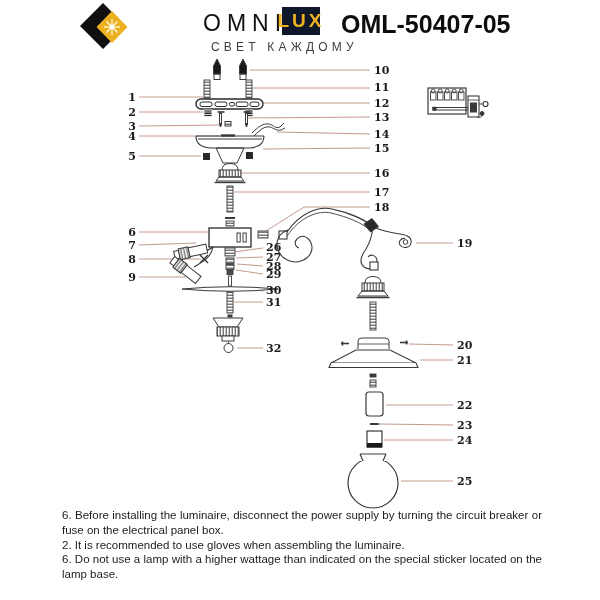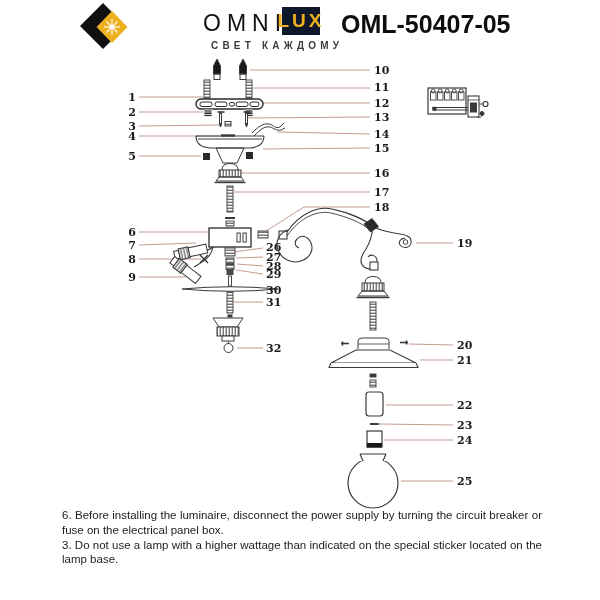--- a/index.html
+++ b/index.html
@@ -12,8 +12,8 @@
   .lux-box{position:absolute;left:207px;top:5px;width:38px;height:28px;background:#0f172a;
            color:#EDB11F;font-weight:bold;font-size:19px;letter-spacing:3px;
            display:flex;align-items:center;justify-content:center;}
-  .tagline{position:absolute;left:136px;top:38px;font-size:10px;letter-spacing:4.2px;
-           color:#3d3d3d;white-space:nowrap;font-weight:bold;}
+  .tagline{position:absolute;left:136px;top:38px;font-size:12px;letter-spacing:4.2px;
+           color:#3d3d3d;white-space:nowrap;}
   .model{position:absolute;left:341px;top:10px;font-size:25px;font-weight:bold;
          color:#0d0d0d;letter-spacing:0px;}
   

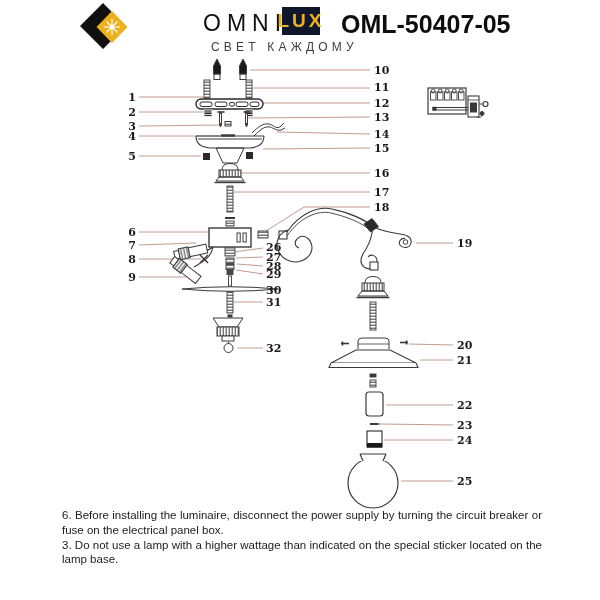--- a/index.html
+++ b/index.html
@@ -322,6 +322,7 @@
 
   <div class="instructions">
     <p>6. Before installing the luminaire, disconnect the power supply by turning the circuit breaker or fuse on the electrical panel box.</p>
+    <p class="no-just">2. It is recommended to use gloves when assembling the luminaire.</p>
     <p>3. Do not use a lamp with a higher wattage than indicated on the special sticker located on the lamp base.</p>
   </div>
 

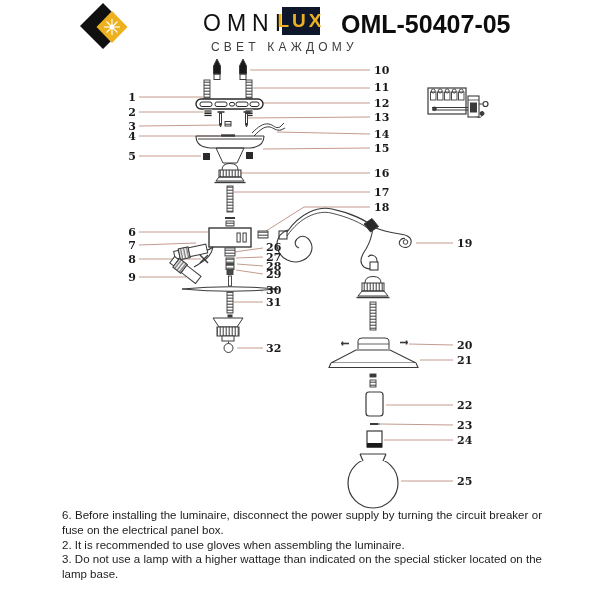--- a/index.html
+++ b/index.html
@@ -323,7 +323,7 @@
   <div class="instructions">
     <p>6. Before installing the luminaire, disconnect the power supply by turning the circuit breaker or fuse on the electrical panel box.</p>
     <p class="no-just">2. It is recommended to use gloves when assembling the luminaire.</p>
-    <p>3. Do not use a lamp with a higher wattage than indicated on the special sticker located on the lamp base.</p>
+    <p>6. Do not use a lamp with a higher wattage than indicated on the special sticker located on the lamp base.</p>
   </div>
 
 </div>

